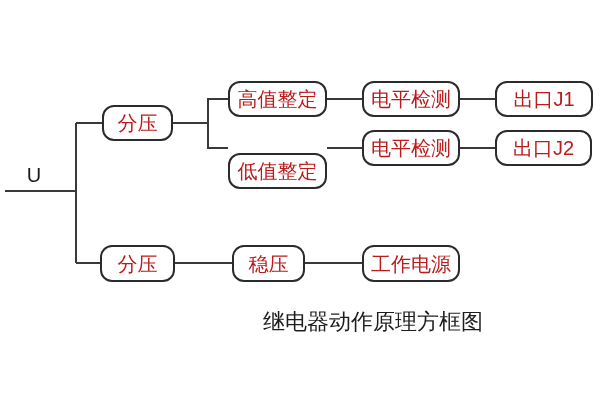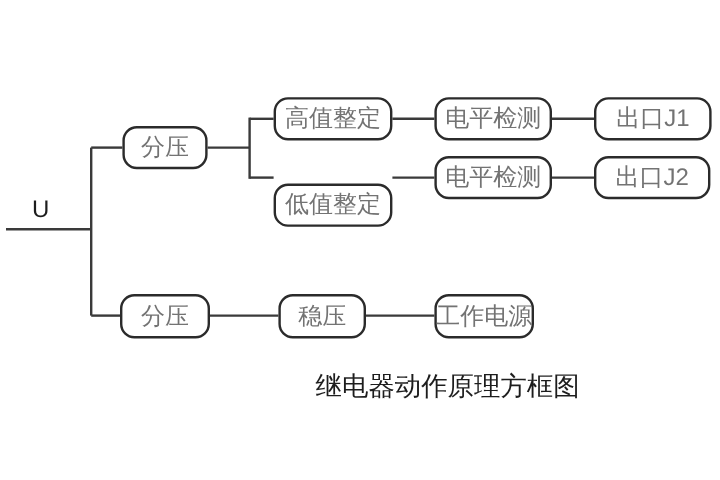--- a/index.html
+++ b/index.html
@@ -37,7 +37,7 @@
     align-items: center;
     justify-content: center;
     font-size: 20px;
-    color: #737373;
+    color: #b91c1c;
     white-space: nowrap;
     line-height: 1;
   }

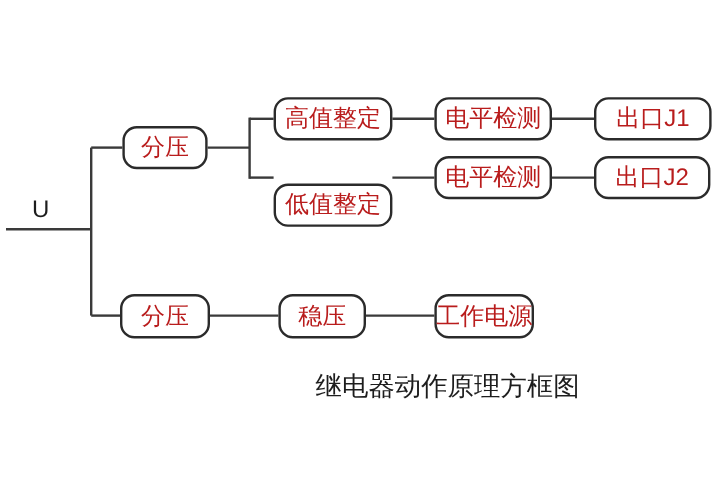--- a/index.html
+++ b/index.html
@@ -53,7 +53,7 @@
   
   .b-divider-bot   { left: 100px; top: 245px; width: 75px; height: 37px; }
   .b-regulator     { left: 232px; top: 245px; width: 73px; height: 37px; text-align: center; }
-  .b-work-power    { left: 362px; top: 245px; width: 83px; height: 37px; }
+  .b-work-power    { left: 362px; top: 245px; width: 98px; height: 37px; }
 
   .label-u {
     position: absolute;

